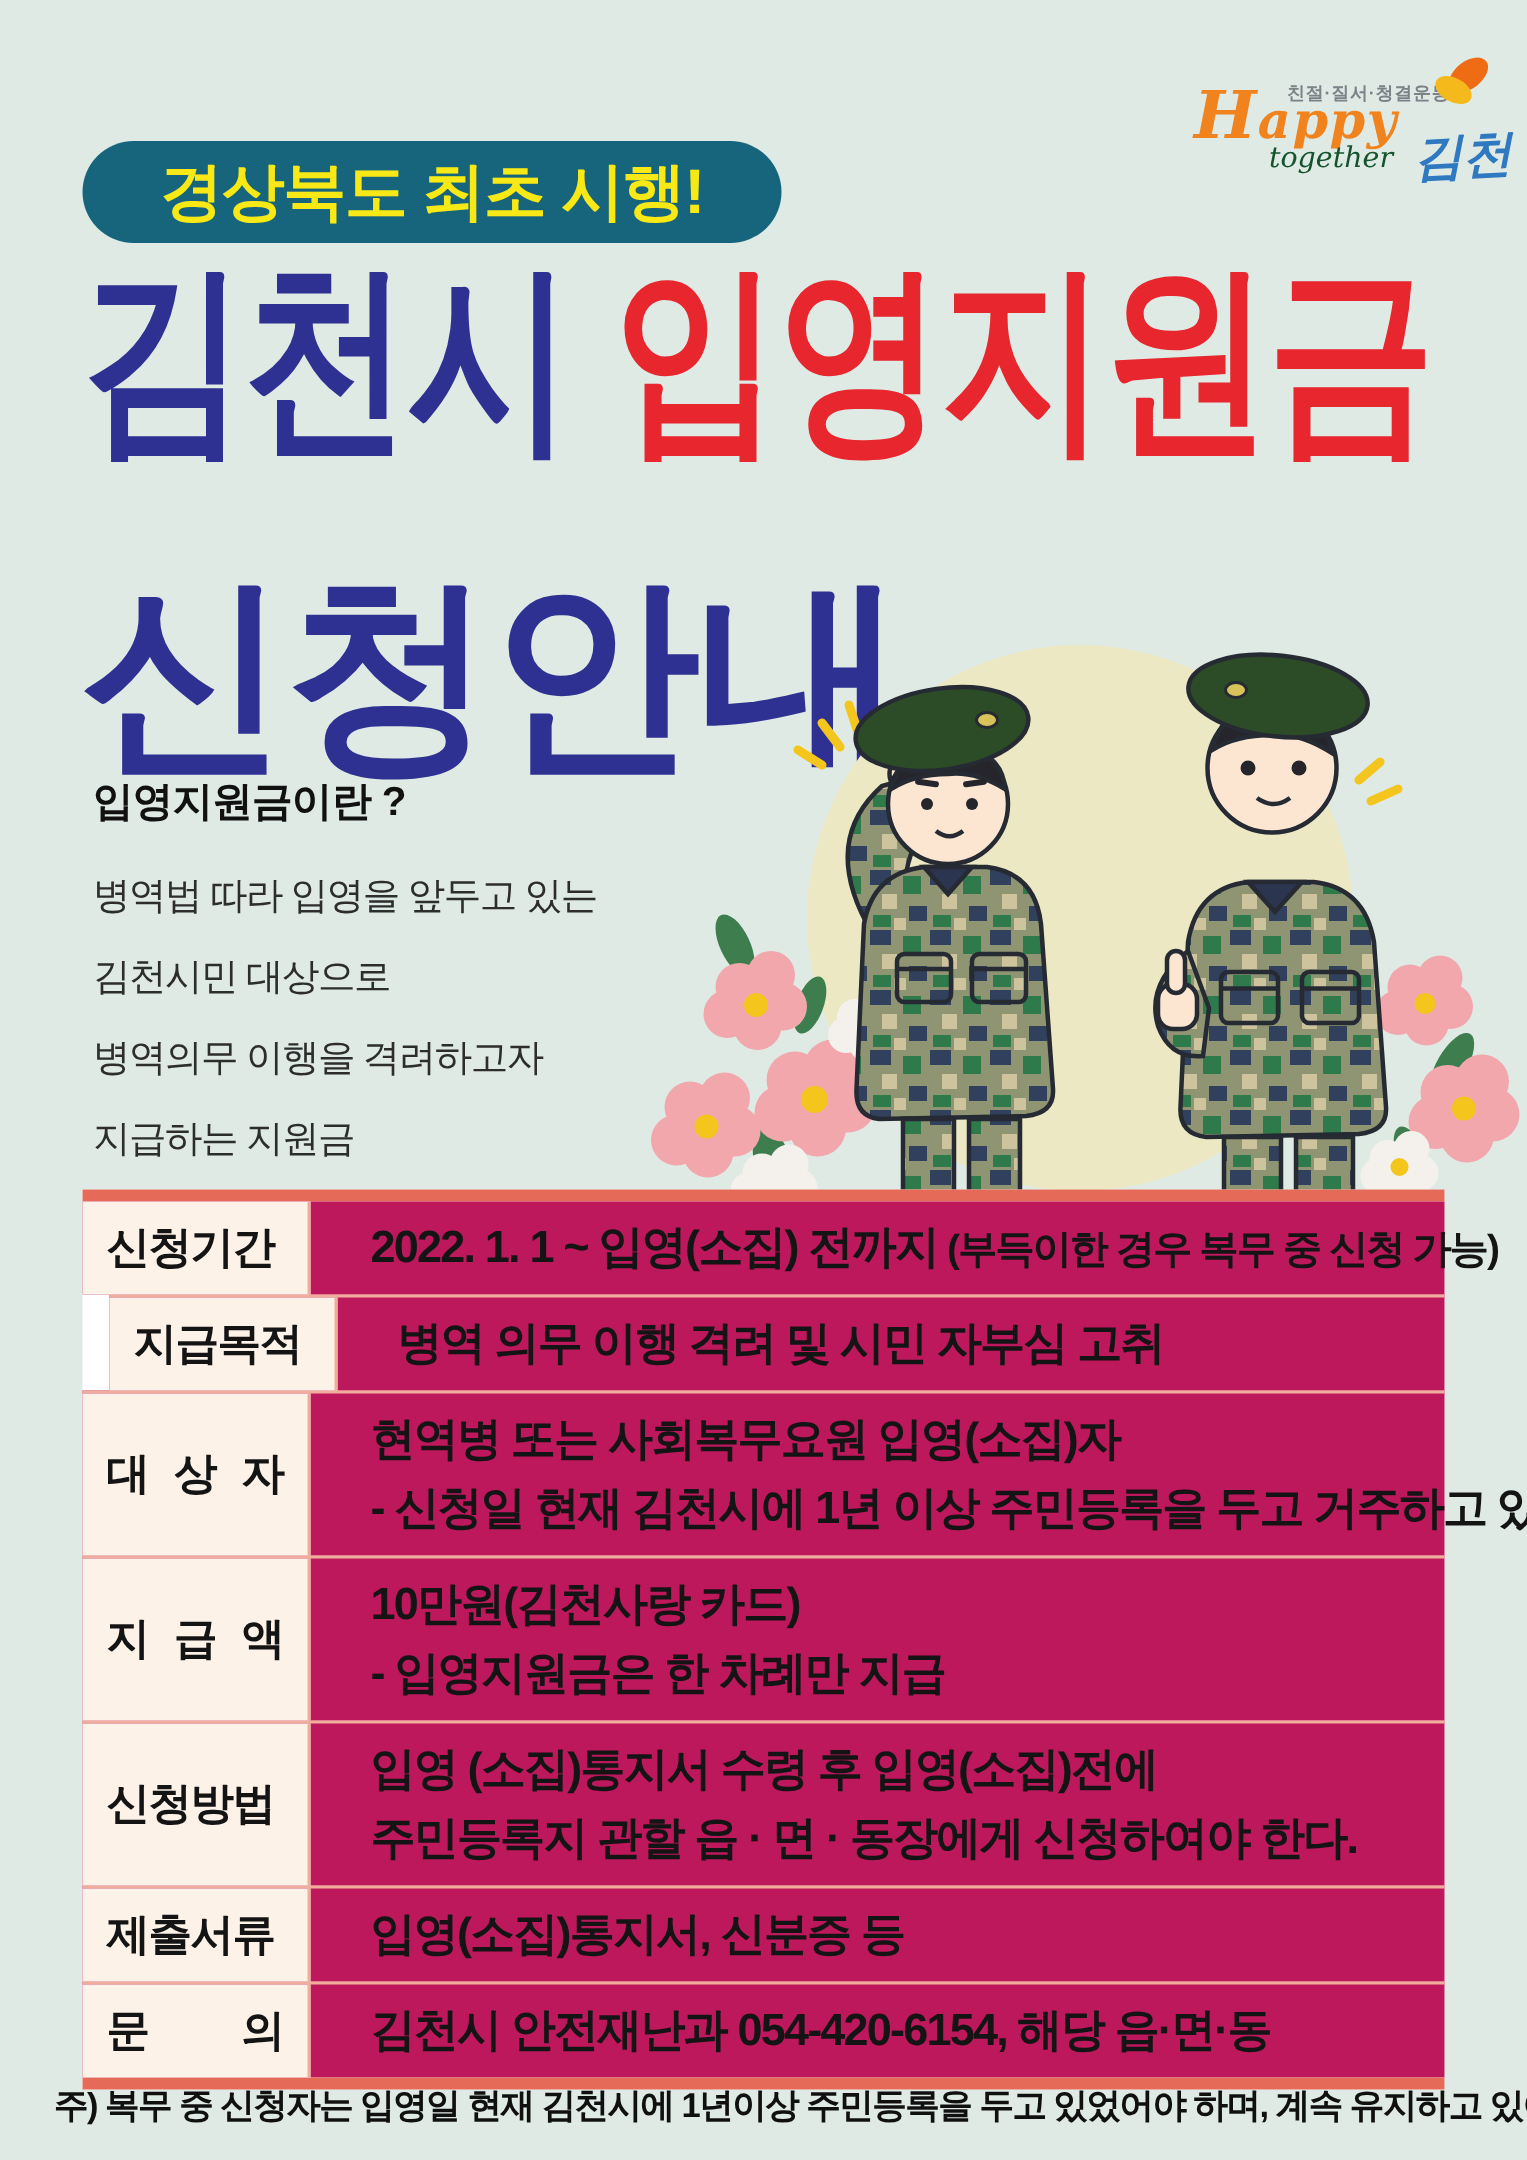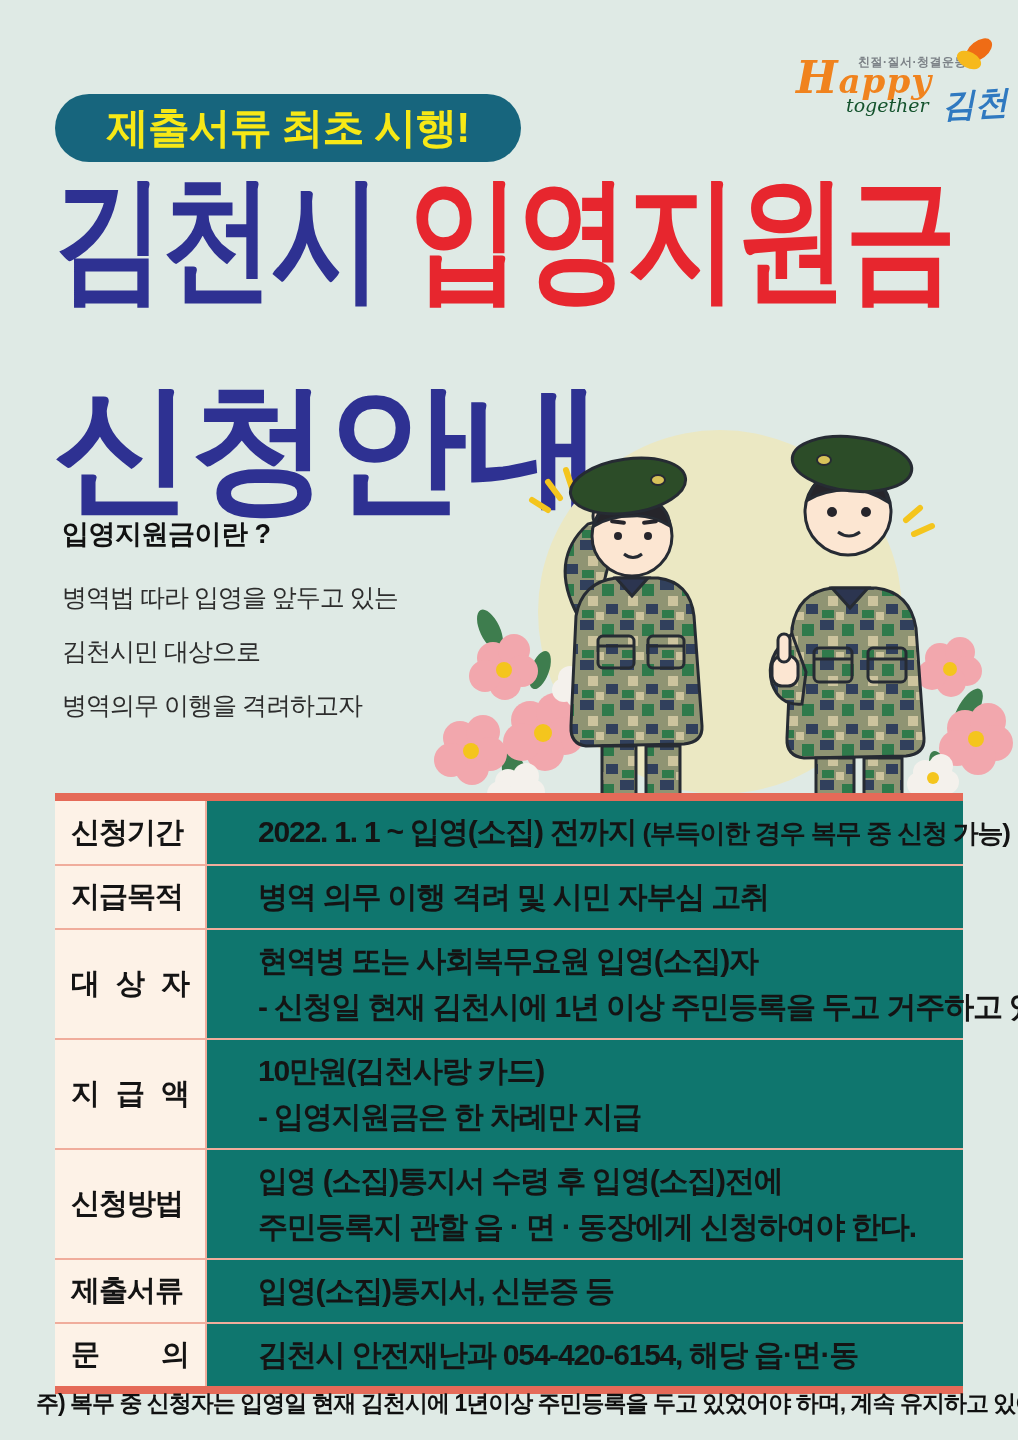--- a/index.html
+++ b/index.html
@@ -101,7 +101,7 @@
 </div>
 
 <div class="badge">
-  <span>제출서류 최초 시행!</span>
+  <span>경상북도 최초 시행!</span>
 </div>
 
 <div class="title">

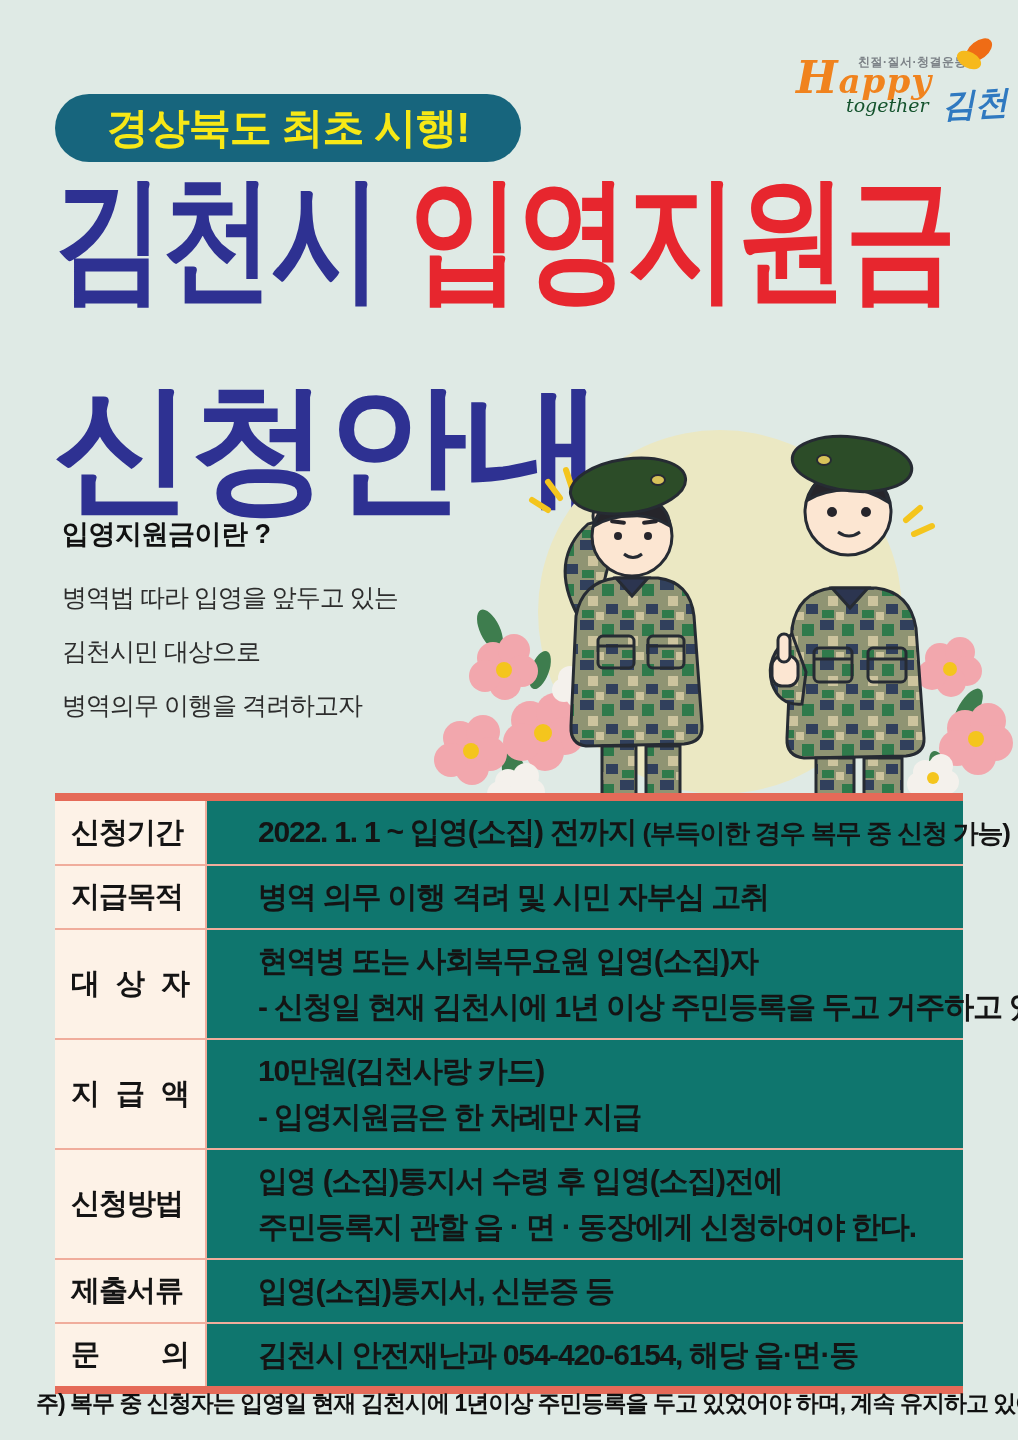--- a/index.html
+++ b/index.html
@@ -114,6 +114,7 @@
   <p>병역법 따라 입영을 앞두고 있는</p>
   <p>김천시민 대상으로</p>
   <p>병역의무 이행을 격려하고자</p>
+  <p>지급하는 지원금</p>
 </div>
 
 <svg class="illus" viewBox="0 0 598 378">

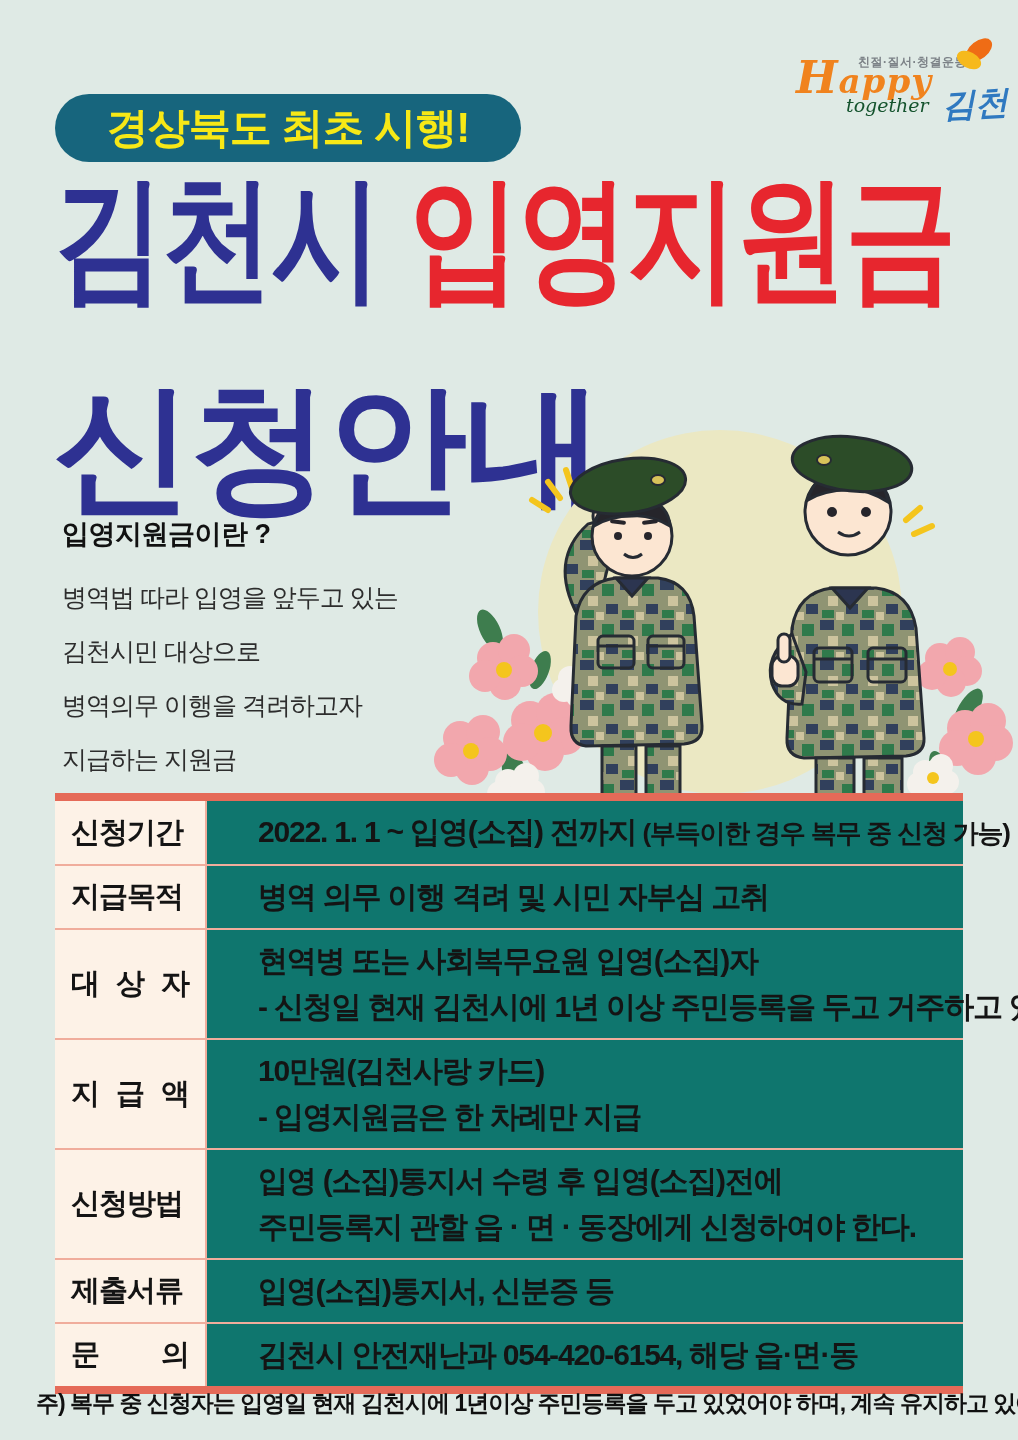--- a/index.html
+++ b/index.html
@@ -61,7 +61,7 @@
   .info-table { position:absolute; left:55px; top:793px; width:908px; background:#fff; }
   .bar { height:8px; background:#e56a58; }
   .rows { border-left:0; }
-  .row { display:flex; background:#0f766e;gap:11px; }
+  .row { display:flex; background:#be185d; }
   .row + .row { border-top:2px solid #f0ad9c; }
   .label-cell {
     width:152px; flex:0 0 152px; background:#fdf2e7; border-right:2px solid #f0ad9c;

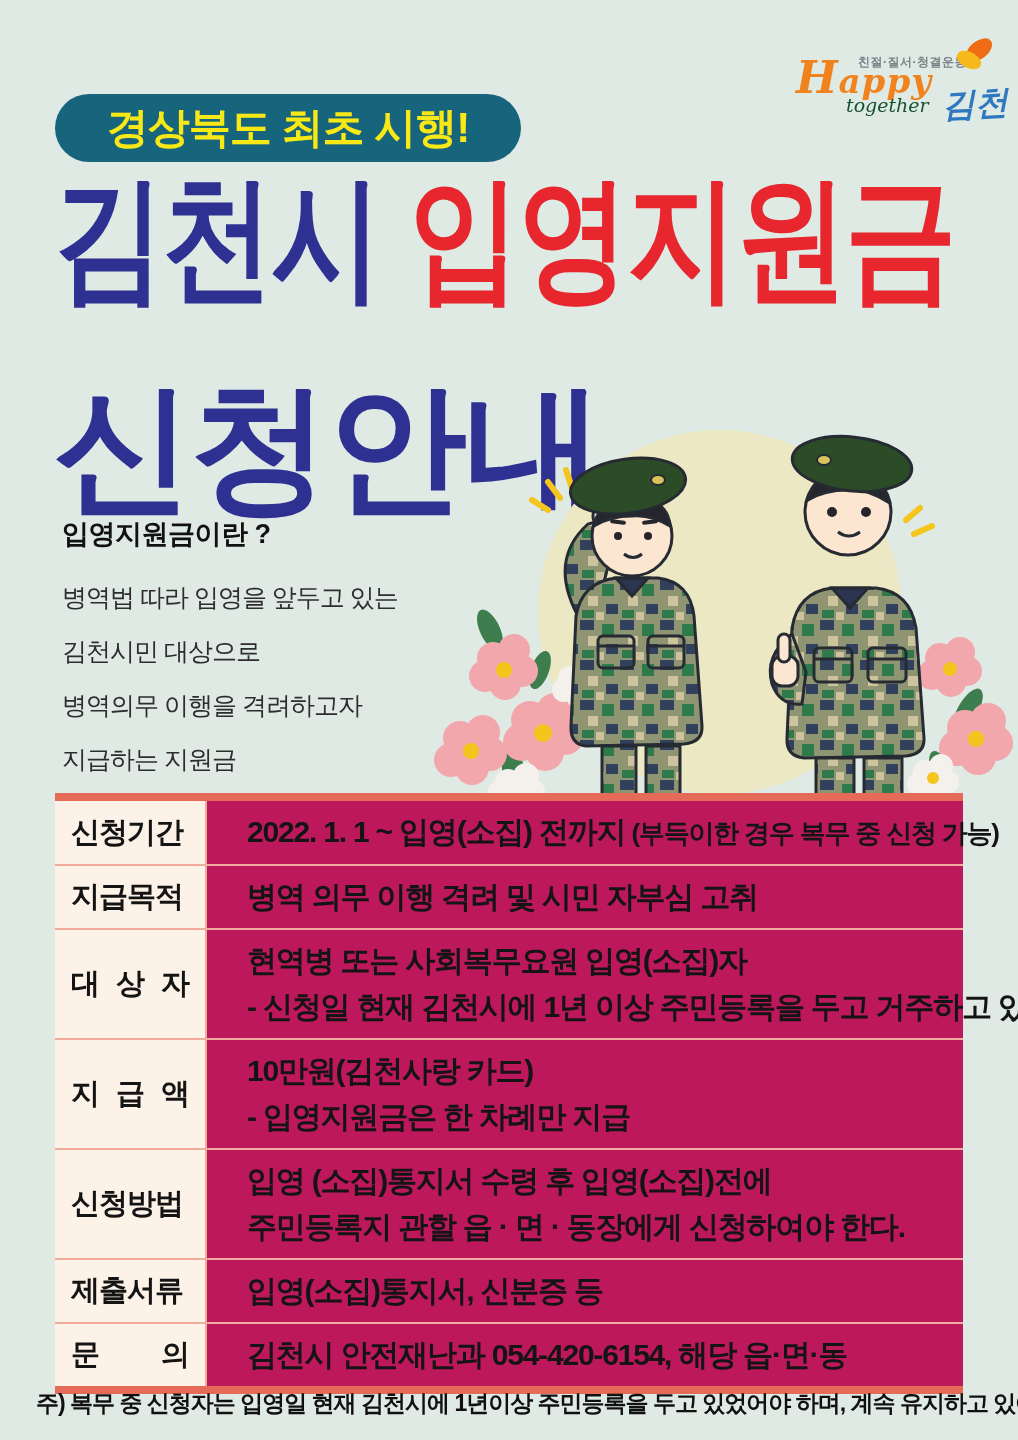--- a/index.html
+++ b/index.html
@@ -77,7 +77,7 @@
   }
   .content-cell .ln { font-size:30px; font-weight:600; color:#141414; letter-spacing:-1.2px; line-height:46px; white-space:nowrap; }
   .content-cell .note { font-size:26px; font-weight:600; }
-  .h62 { min-height:62px; } .h64 { min-height:64px; } .h104 { min-height:104px; }
+  .h62 { min-height:62px; } .h64 { min-height:64px;margin-left:18px; } .h104 { min-height:104px; }
   .h102 { min-height:102px; } .h98 { min-height:98px; }
 
   

